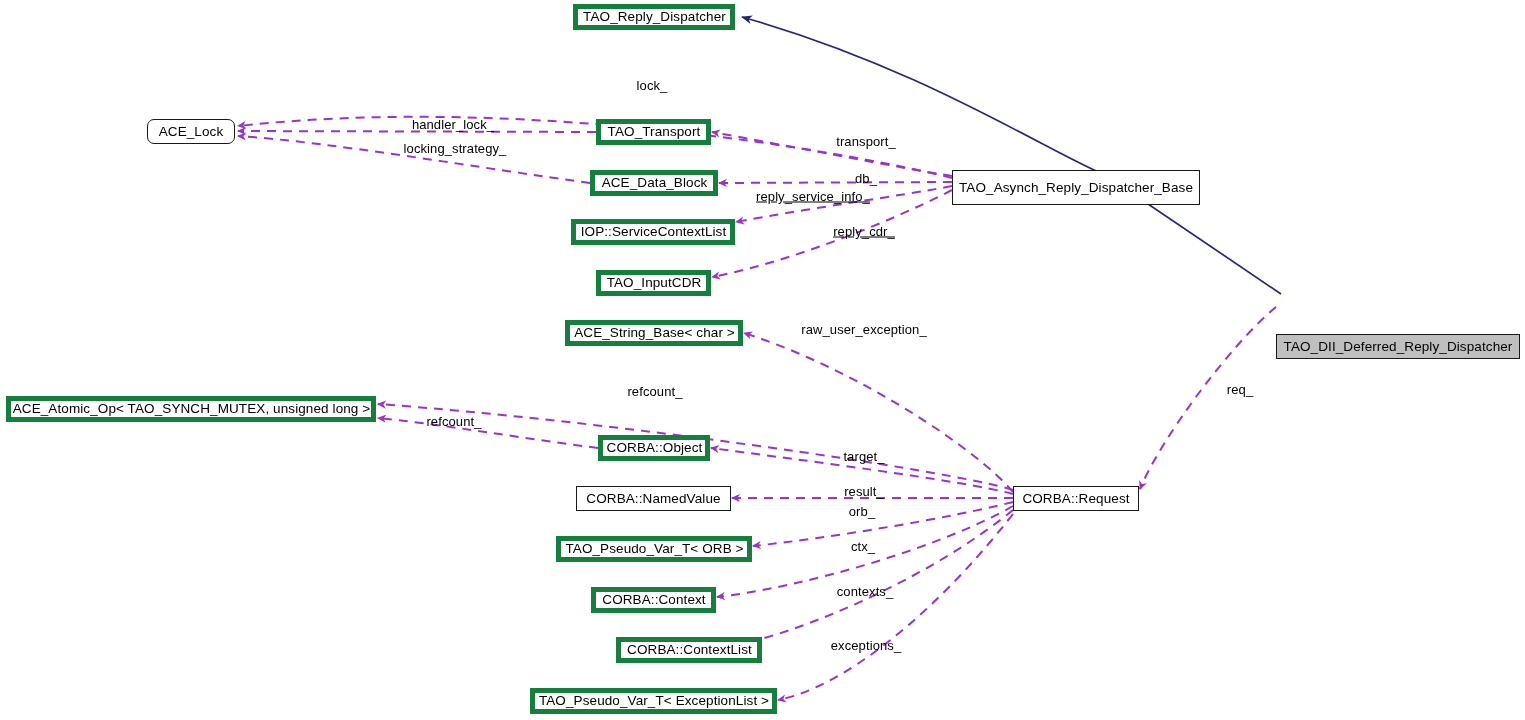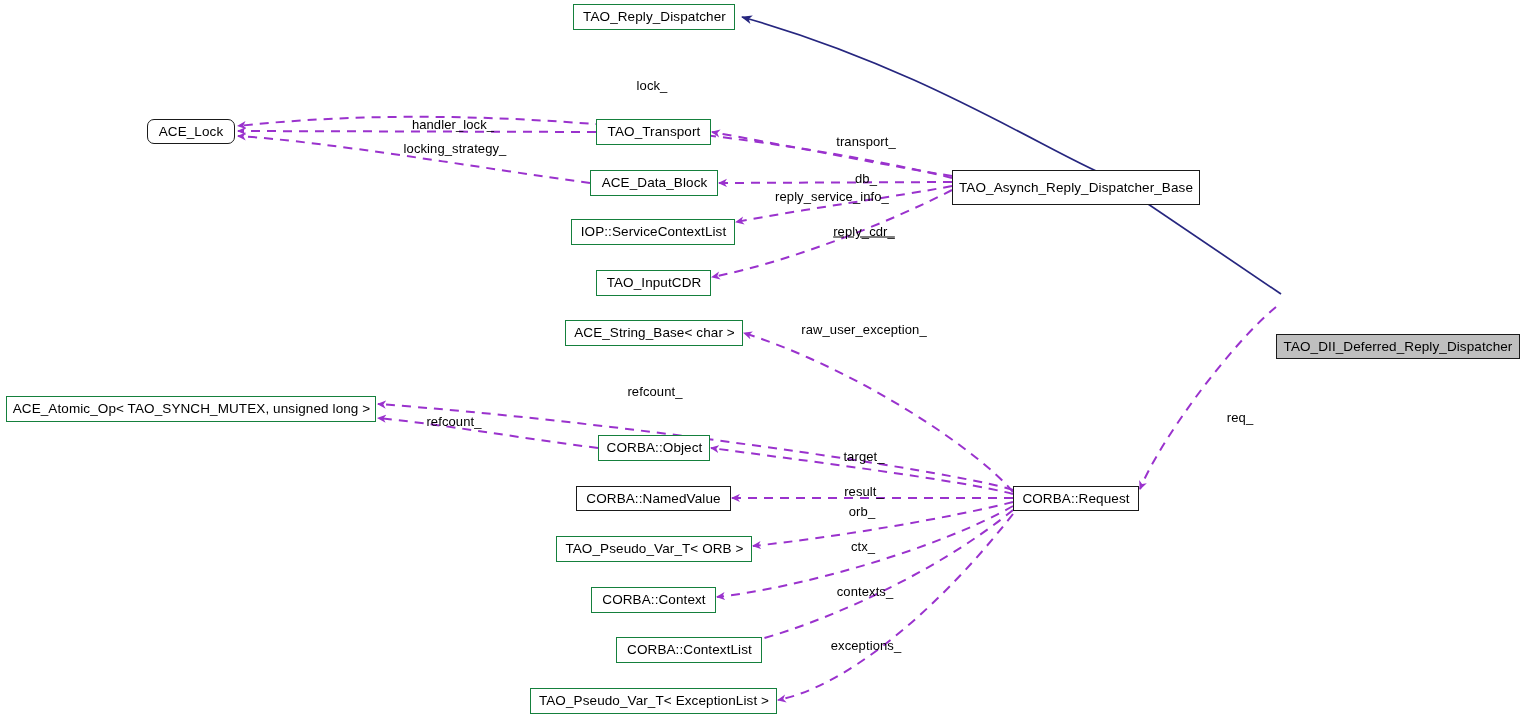--- a/index.html
+++ b/index.html
@@ -19,7 +19,7 @@
     white-space:nowrap;letter-spacing:0.1px;
     padding:0 7px;
   }
-  .node.red{border:1px solid #15803d;padding-left:8px;}
+  .node.red{border:5px solid #15803d;padding-left:8px;}
   .node.black{border:1px solid #1a1a1a;}
   .node.highlight{background:#bfbfbf;border:1px solid #1a1a1a;}
 

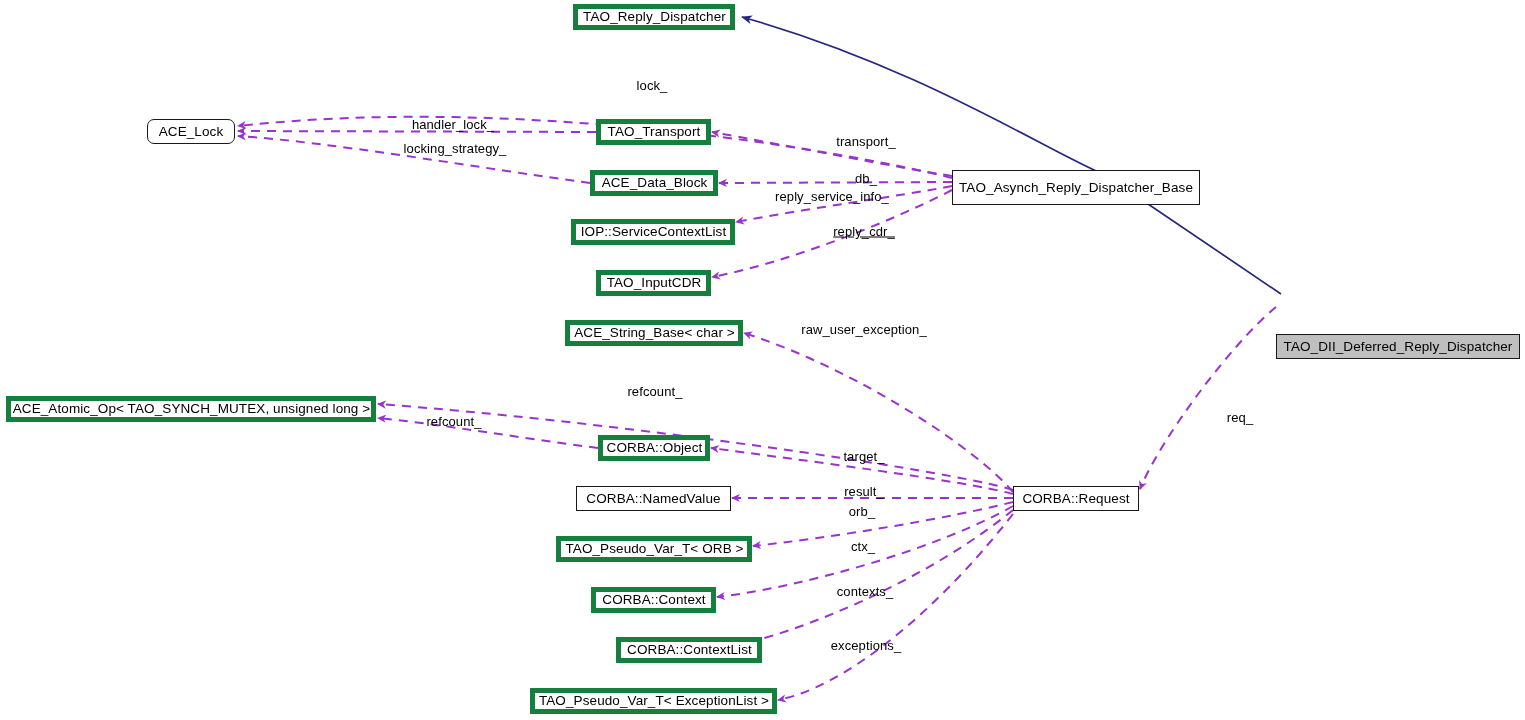--- a/index.html
+++ b/index.html
@@ -127,7 +127,7 @@
       <div class="edge-label" style="left: 455px; top: 148px;">locking_strategy_</div>
       <div class="edge-label" style="left: 866px; top: 141px;">transport_</div>
       <div class="edge-label" style="left: 866px; top: 178px;">db_</div>
-      <div class="edge-label" style="left: 832px; top: 196px;">reply_service_info_</div>
+      <div class="edge-label" style="left: 813px; top: 196px; text-decoration: underline;">reply_service_info_</div>
       <div class="edge-label" style="left: 864px; top: 231px; text-decoration: underline;">reply_cdr_</div>
       <div class="edge-label" style="left: 864px; top: 329px;">raw_user_exception_</div>
       <div class="edge-label" style="left: 655px; top: 391px;">refcount_</div>

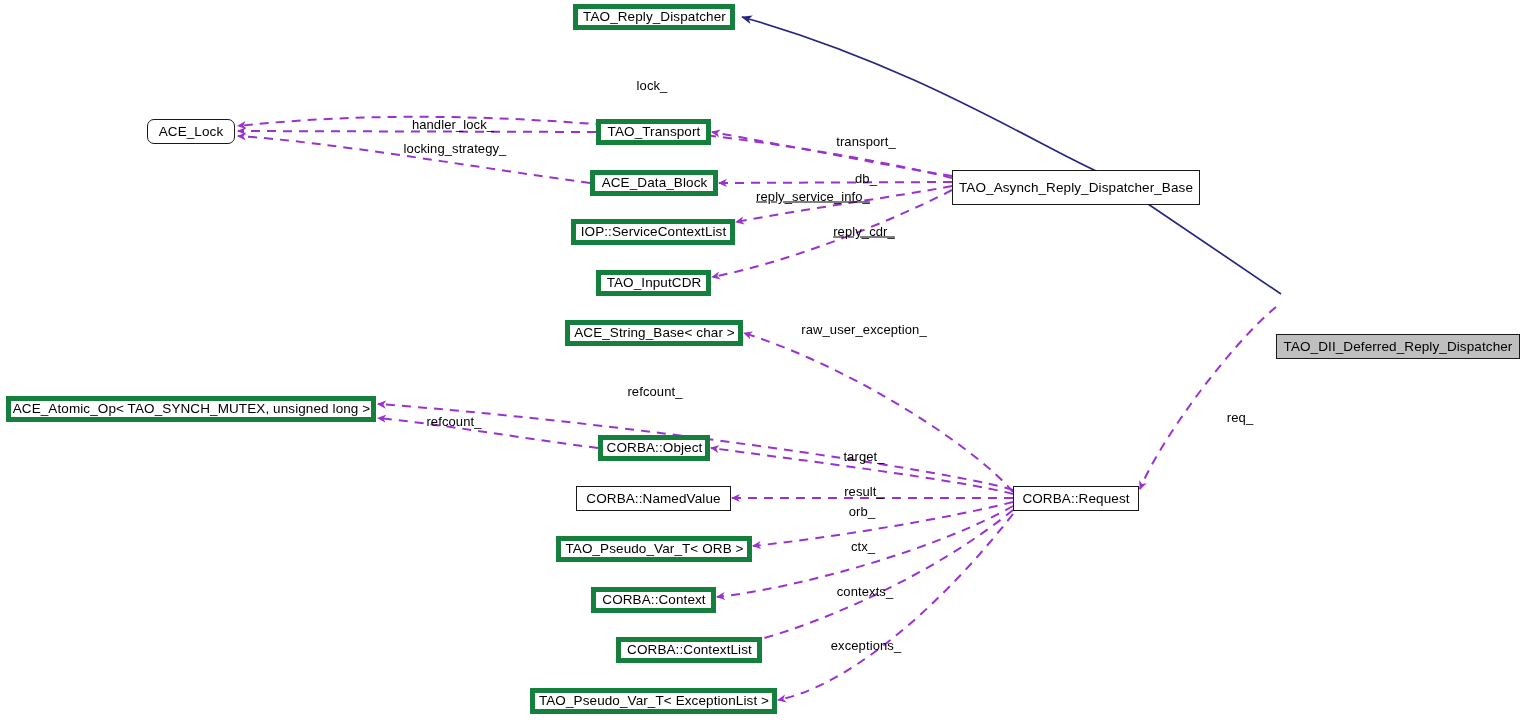--- a/index.html
+++ b/index.html
@@ -132,7 +132,7 @@
       <div class="edge-label" style="left: 864px; top: 329px;">raw_user_exception_</div>
       <div class="edge-label" style="left: 655px; top: 391px;">refcount_</div>
       <div class="edge-label" style="left: 454px; top: 421px;">refcount_</div>
-      <div class="edge-label" style="left: 1240px; top: 389px; margin-top: 28px;">req_</div>
+      <div class="edge-label" style="left: 1240px; top: 389px;">req_</div>
       <div class="edge-label" style="left: 864px; top: 456px;">target_</div>
       <div class="edge-label" style="left: 864px; top: 491px;">result_</div>
       <div class="edge-label" style="left: 862px; top: 511px;">orb_</div>

